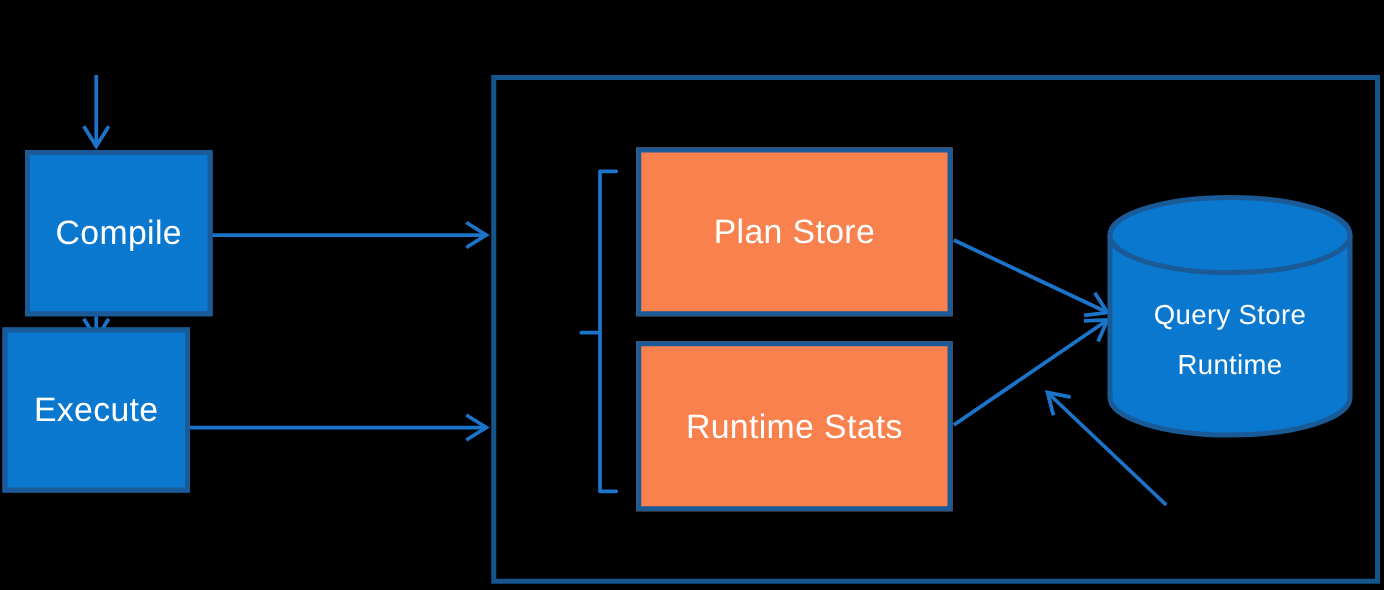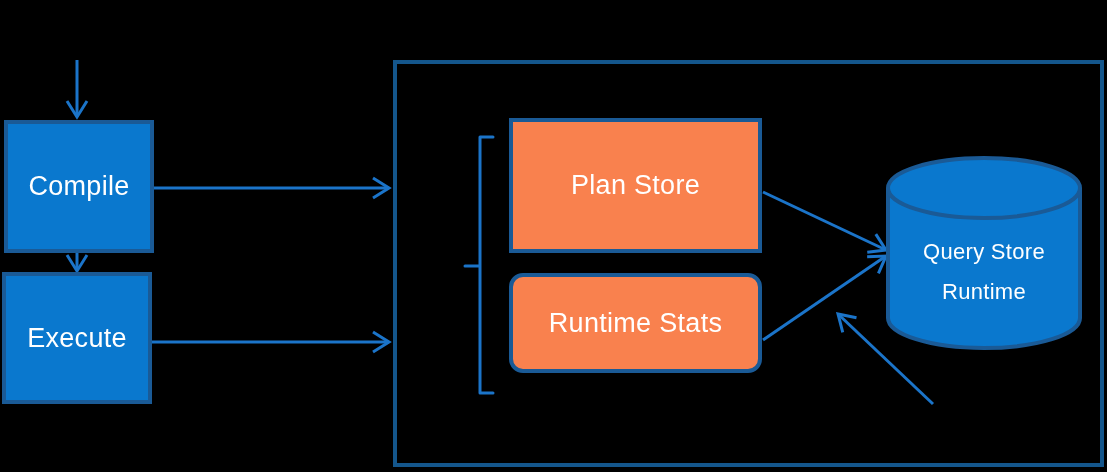--- a/index.html
+++ b/index.html
@@ -52,7 +52,7 @@
     border: 4px solid #14568c;
     background: transparent;
   }
-  #compile-node  { left: 4px;   top: 120px; width: 150px; height: 133px; }
+  #compile-node  { left: 20px;   top: 120px; width: 150px; height: 133px; }
   #execute-node  { left: 2px;   top: 272px; width: 150px; height: 132px; }
   #plan-store-node    { left: 509px; top: 118px; width: 253px; height: 135px; }
   #runtime-stats-node { left: 509px; top: 273px; width: 253px; height: 100px; border-radius: 14px; }

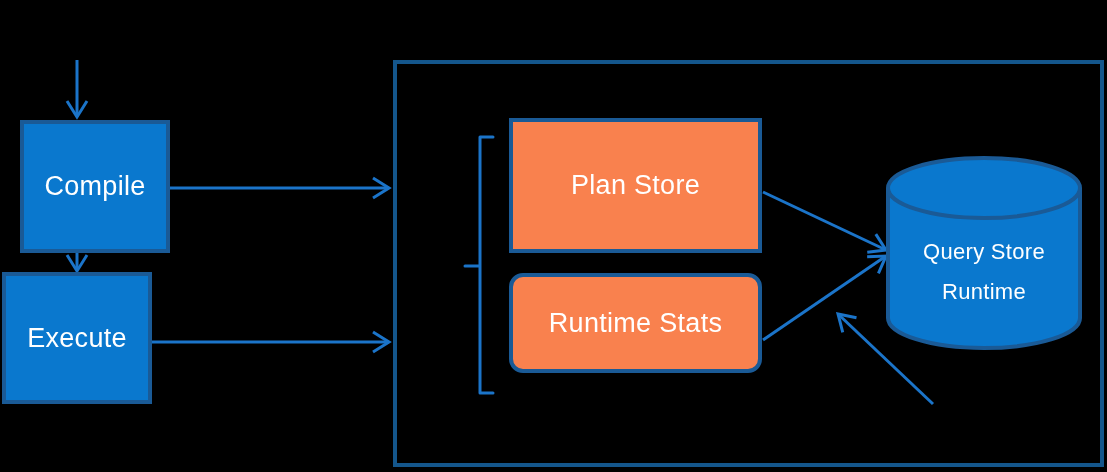--- a/index.html
+++ b/index.html
@@ -53,7 +53,7 @@
     background: transparent;
   }
   #compile-node  { left: 20px;   top: 120px; width: 150px; height: 133px; }
-  #execute-node  { left: 2px;   top: 272px; width: 150px; height: 132px; }
+  #execute-node  { left: 2px;   top: 262px; width: 150px; height: 132px; }
   #plan-store-node    { left: 509px; top: 118px; width: 253px; height: 135px; }
   #runtime-stats-node { left: 509px; top: 273px; width: 253px; height: 100px; border-radius: 14px; }
   .cyl-label {

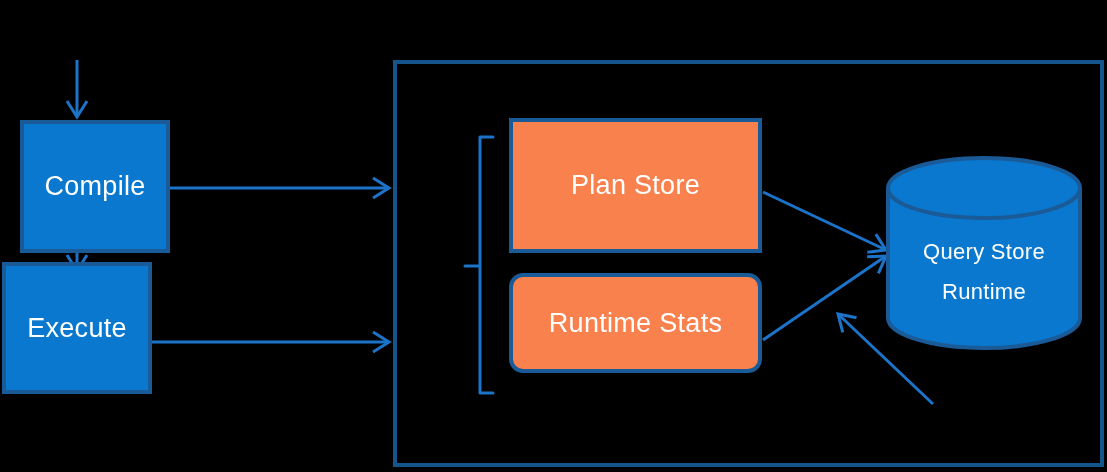--- a/index.html
+++ b/index.html
@@ -55,7 +55,7 @@
   #compile-node  { left: 20px;   top: 120px; width: 150px; height: 133px; }
   #execute-node  { left: 2px;   top: 262px; width: 150px; height: 132px; }
   #plan-store-node    { left: 509px; top: 118px; width: 253px; height: 135px; }
-  #runtime-stats-node { left: 509px; top: 273px; width: 253px; height: 100px; border-radius: 14px; }
+  #runtime-stats-node { left: 509px; top: 273px; width: 253px; height: 136px; }
   .cyl-label {
     position: absolute;
     left: 888px;

